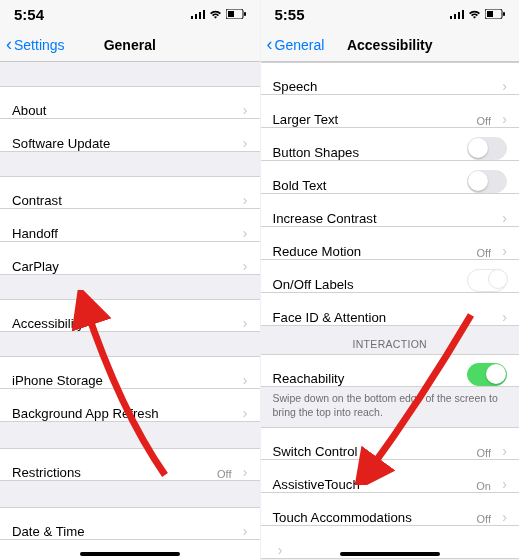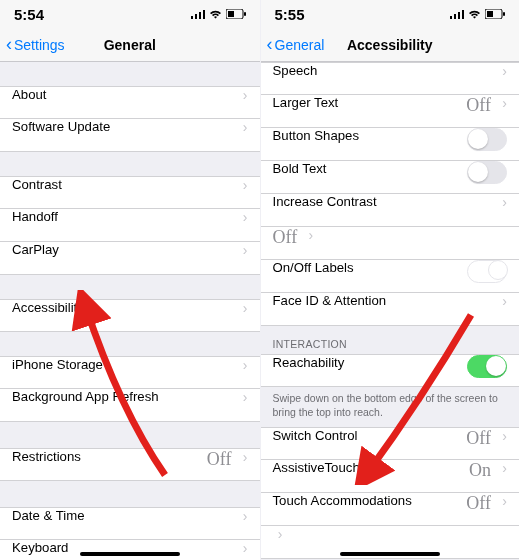--- a/index.html
+++ b/index.html
@@ -16,7 +16,7 @@
   .content { overflow: hidden; }
   .gap { height: 24px; }
   .gap-lg { height: 26px; }
-  .row { height: 33px; background: #fff; display: flex; align-items: flex-start; padding: 0 12px; font-size: 13.2px; color: #000; border-bottom: 0.5px solid #d1d1d4; position: relative; }
+  .row { height: 33px; background: #fff; display: flex; align-items: flex-end; padding: 0 12px; font-size: 13.2px; color: #000; border-bottom: 0.5px solid #d1d1d4; position: relative; }
   .group-first { border-top: 0.5px solid #d1d1d4; }
   .row .label { flex: 1; }
   .row .value { color: #8e8e93; font-size: 18px; margin-right: 6px; font-family: Liberation Serif, serif; }

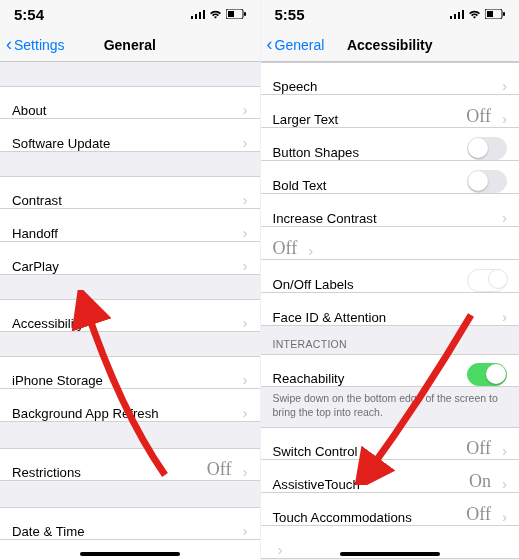--- a/index.html
+++ b/index.html
@@ -19,7 +19,7 @@
   .row { height: 33px; background: #fff; display: flex; align-items: flex-end; padding: 0 12px; font-size: 13.2px; color: #000; border-bottom: 0.5px solid #d1d1d4; position: relative; }
   .group-first { border-top: 0.5px solid #d1d1d4; }
   .row .label { flex: 1; }
-  .row .value { color: #8e8e93; font-size: 18px; margin-right: 6px; font-family: Liberation Serif, serif; }
+  .row .value { color: #8e8e93; font-size: 11px; margin-right: 6px; }
   .disclosure { color: #c7c7cc; font-size: 14px; width: 10px; text-align: right; }
   .toggle { width: 40px; height: 23px; border-radius: 12px; background: #e5e5ea; border: 1.5px solid #e5e5ea; position: relative; }
   .toggle.on { background: #4cd964; border-color:#4cd964;}

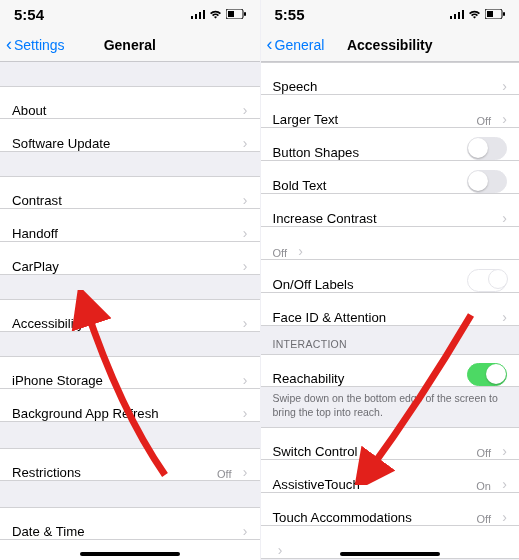--- a/index.html
+++ b/index.html
@@ -183,6 +183,7 @@
           <span class="disclosure">›</span>
         </div>
       <div class="row">
+          <span class="label">Reduce Motion</span>
           <span class="value">Off</span>
           <span class="disclosure">›</span>
         </div>

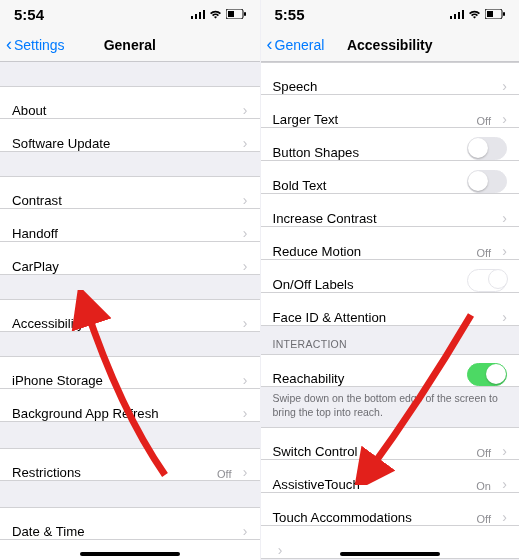--- a/index.html
+++ b/index.html
@@ -27,7 +27,7 @@
   .toggle.on .knob { left: auto; right: 0; }
   .toggle.circ { background:#fff; border:1.5px solid #e5e5ea;}
   .toggle.circ .knob{ left:auto;right:0; box-shadow:none; border:1.5px solid #e5e5ea; top:-1.5px; right:-1.5px;}
-  .section-header { font-size: 10.5px; color: #6d6d72; padding: 12px 12px 4px; letter-spacing: .3px; }
+  .section-header { font-size: 10.5px; color: #6d6d72; padding: 12px 12px 4px; letter-spacing: .3px; text-align: center; }
   .section-footer { font-size: 10.5px; color: #6d6d72; padding: 5px 12px 2px; line-height: 1.3; }
   .homebar { position: absolute; bottom: 4px; left: 50%; transform: translateX(-50%); width: 100px; height: 4px; background: #000; border-radius: 3px; }
   .arrow { position: absolute; pointer-events: none; }

